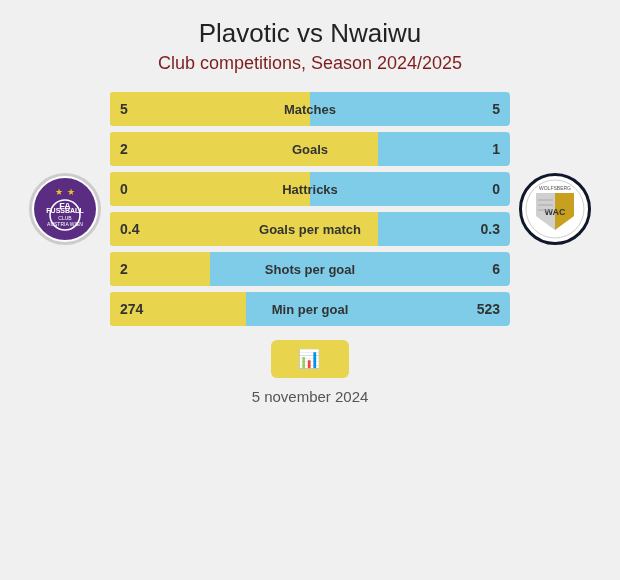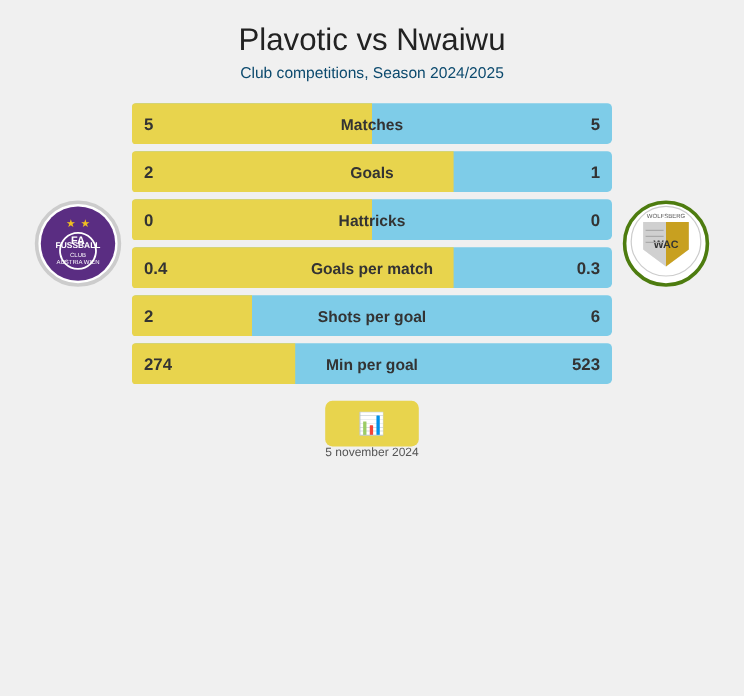--- a/index.html
+++ b/index.html
@@ -33,8 +33,8 @@
     }
 
     .subtitle {
-      font-size: 13px;
-      color: #0c4a6e;
+      font-size: 18px;
+      color: #7f1d1d;
       text-align: left;
       margin-bottom: 18px;
     }

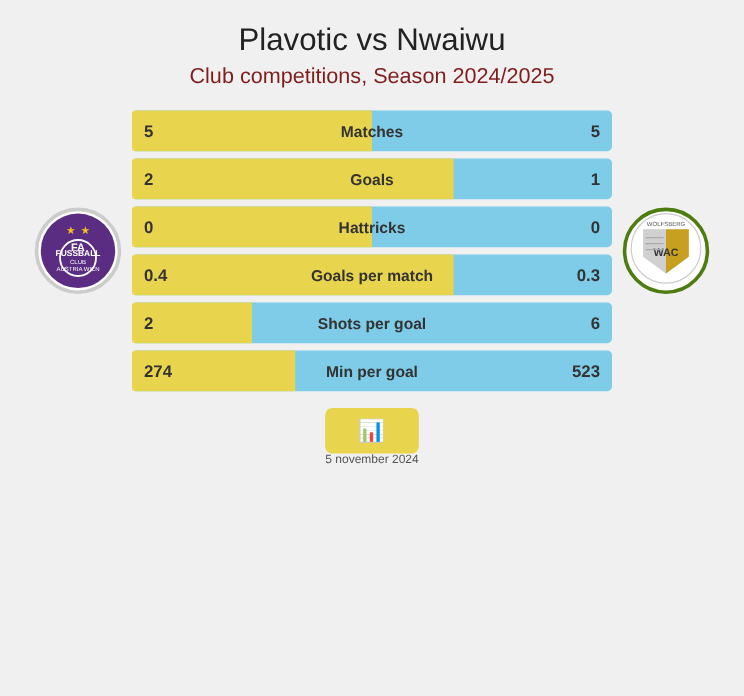--- a/index.html
+++ b/index.html
@@ -100,9 +100,9 @@
       height: 72px;
       border-radius: 50%;
       background: white;
-      border: 3px solid #4d7c0f;
-      display: flex;
-      align-items: flex-start;
+      border: 3px solid #0f172a;
+      display: flex;
+      align-items: center;
       justify-content: center;
       overflow: hidden;
     }

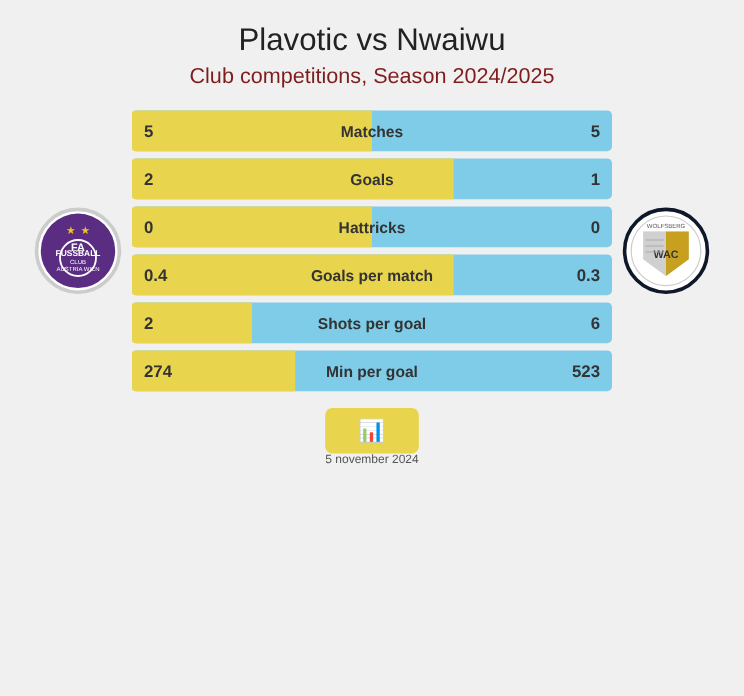--- a/index.html
+++ b/index.html
@@ -193,10 +193,10 @@
     }
 
     .date-text {
-      font-size: 10px;
+      font-size: 15px;
       color: #555;
       text-align: center;
-      margin-top: 0;
+      margin-top: 10px;
     }
   </style>
 </head>

